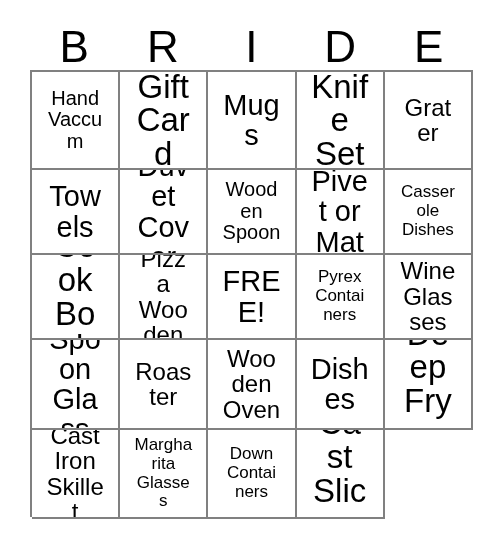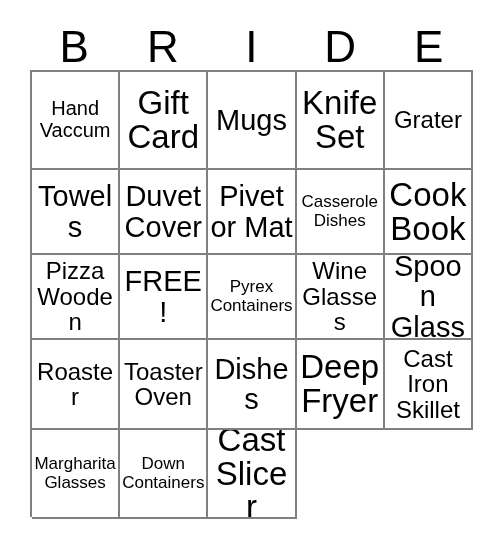--- a/index.html
+++ b/index.html
@@ -71,7 +71,7 @@
     align-items: center;
     justify-content: center;
     text-align: center;
-    padding: 1px 2px;
+    padding: 1px 14px;
     overflow: hidden;
     background: #ffffff;
   }

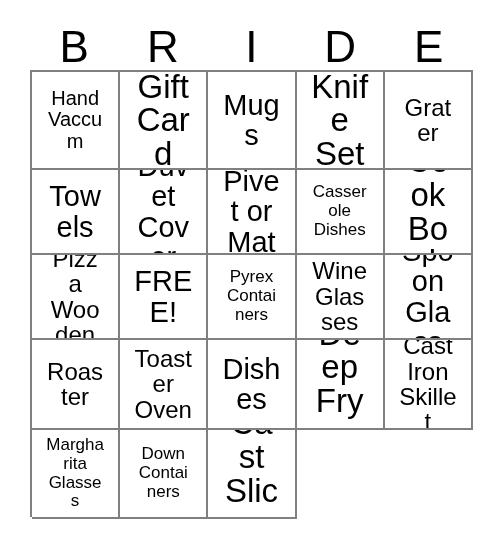--- a/index.html
+++ b/index.html
@@ -130,6 +130,9 @@
         <span class="cell-text fs-lg">Duvet Cover</span>
       </div>
     <div class="cell">
+        <span class="cell-text fs-sm">Wooden Spoon</span>
+      </div>
+    <div class="cell">
         <span class="cell-text fs-lg">Pivet or Mat</span>
       </div>
     <div class="cell">

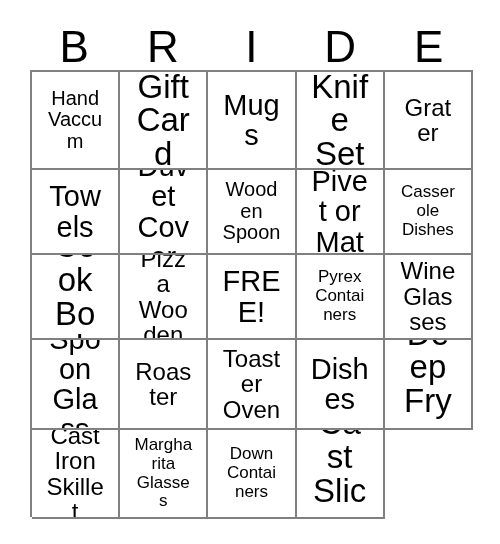--- a/index.html
+++ b/index.html
@@ -162,7 +162,7 @@
         <span class="cell-text fs-md">Roaster</span>
       </div>
     <div class="cell">
-        <span class="cell-text fs-md">Toaster Oven</span>
+        <span class="cell-text fs-md">Wooden Oven</span>
       </div>
     <div class="cell">
         <span class="cell-text fs-lg">Dishes</span>

